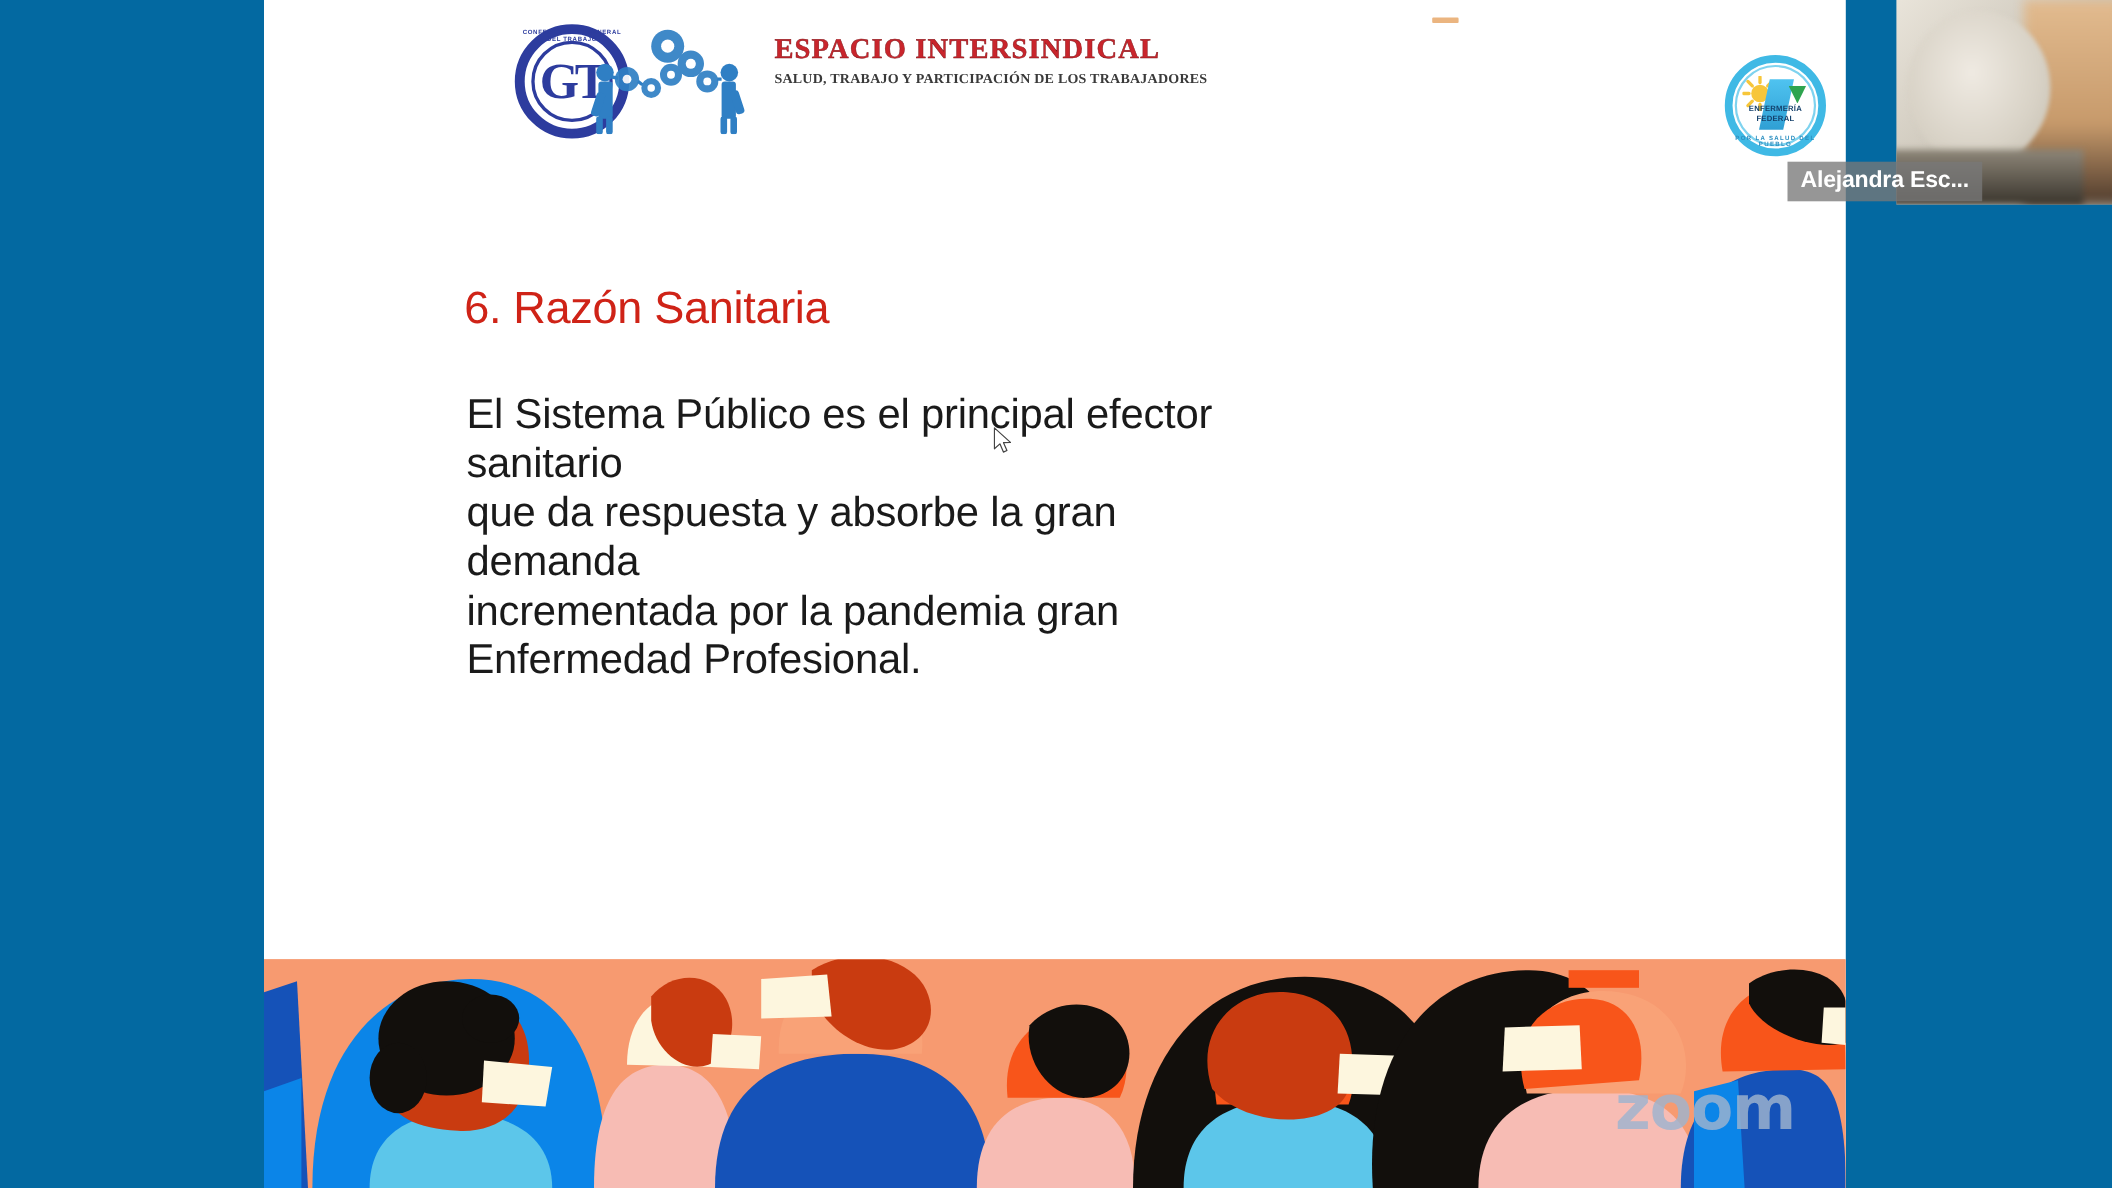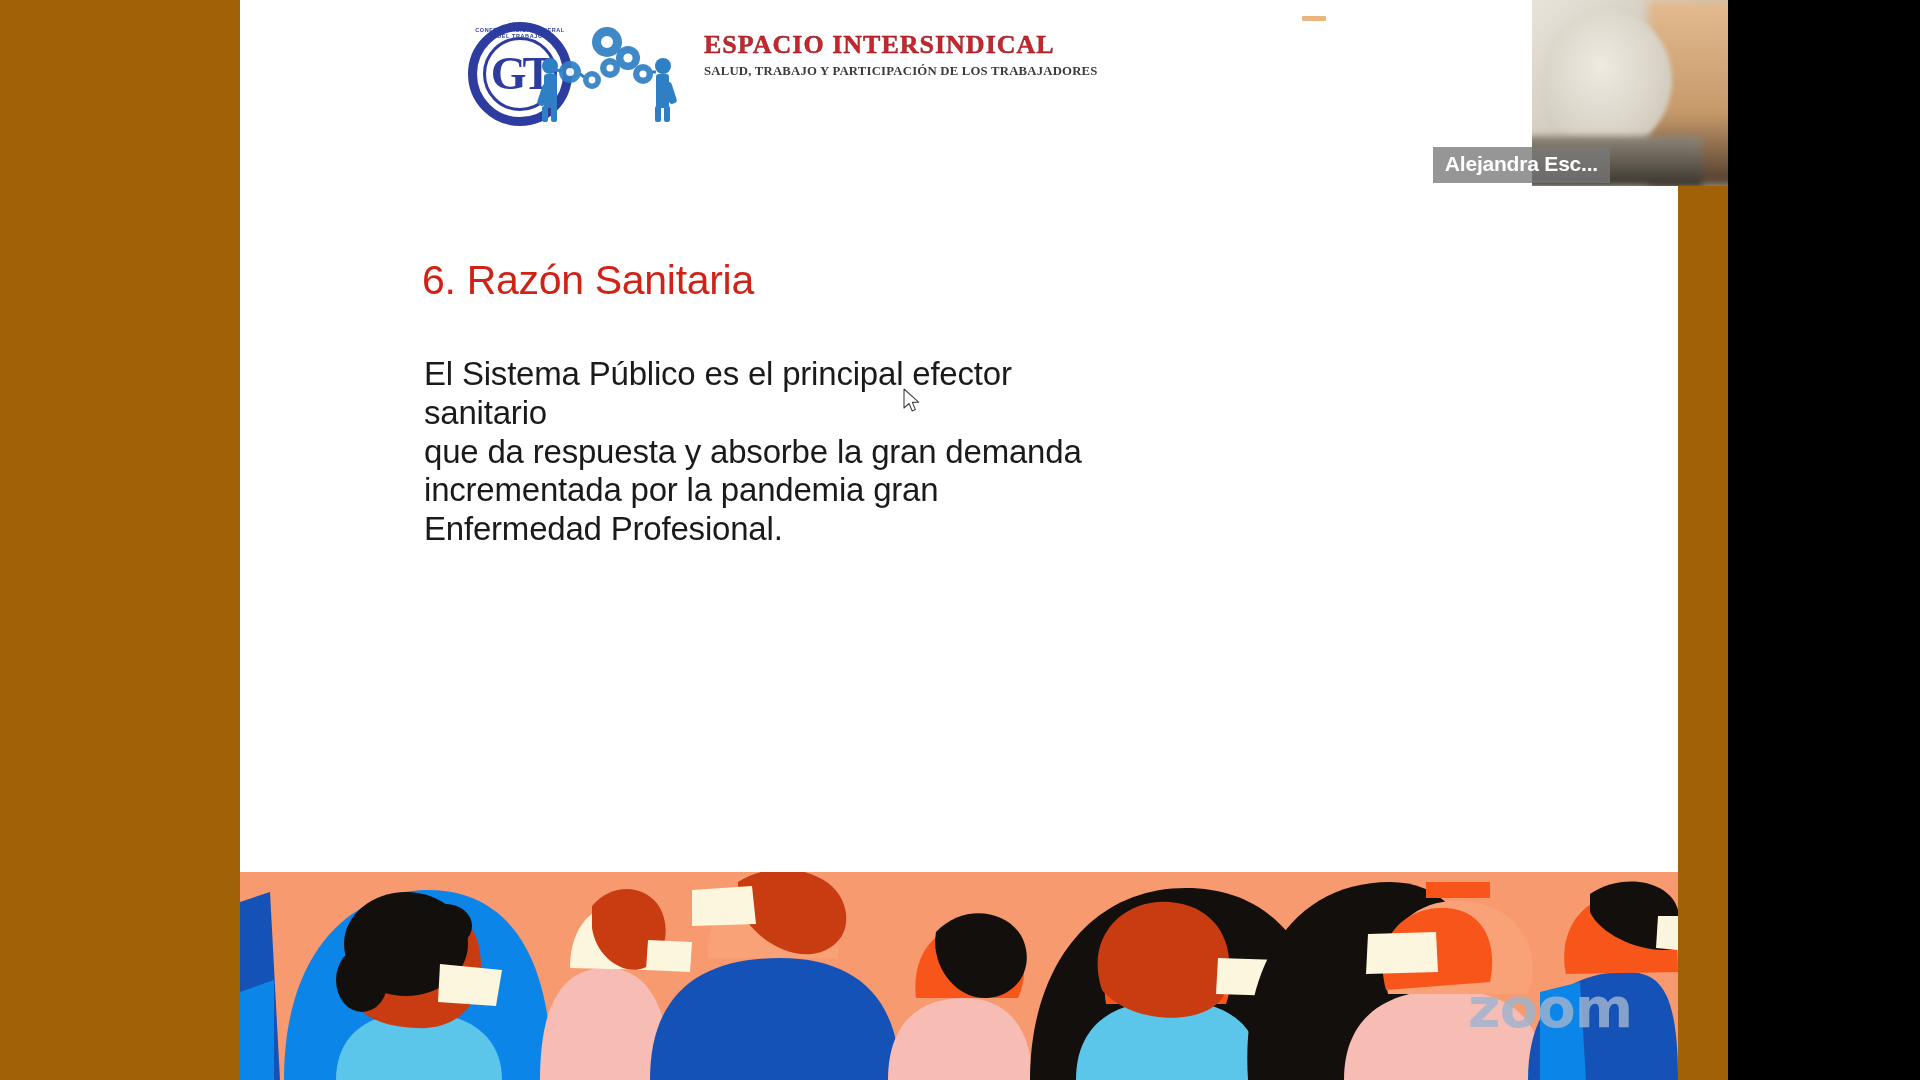--- a/index.html
+++ b/index.html
@@ -7,7 +7,7 @@
     width:1920px;height:1080px;overflow:hidden;background:#000;
     font-family:"Liberation Sans",sans-serif;
   }
-  .screen{position:relative;width:1728px;height:1080px;background:#a16207;overflow:hidden;}
+  .screen{position:relative;width:1920px;height:1080px;background:#0369a1;overflow:hidden;}
 
   
   .slide{

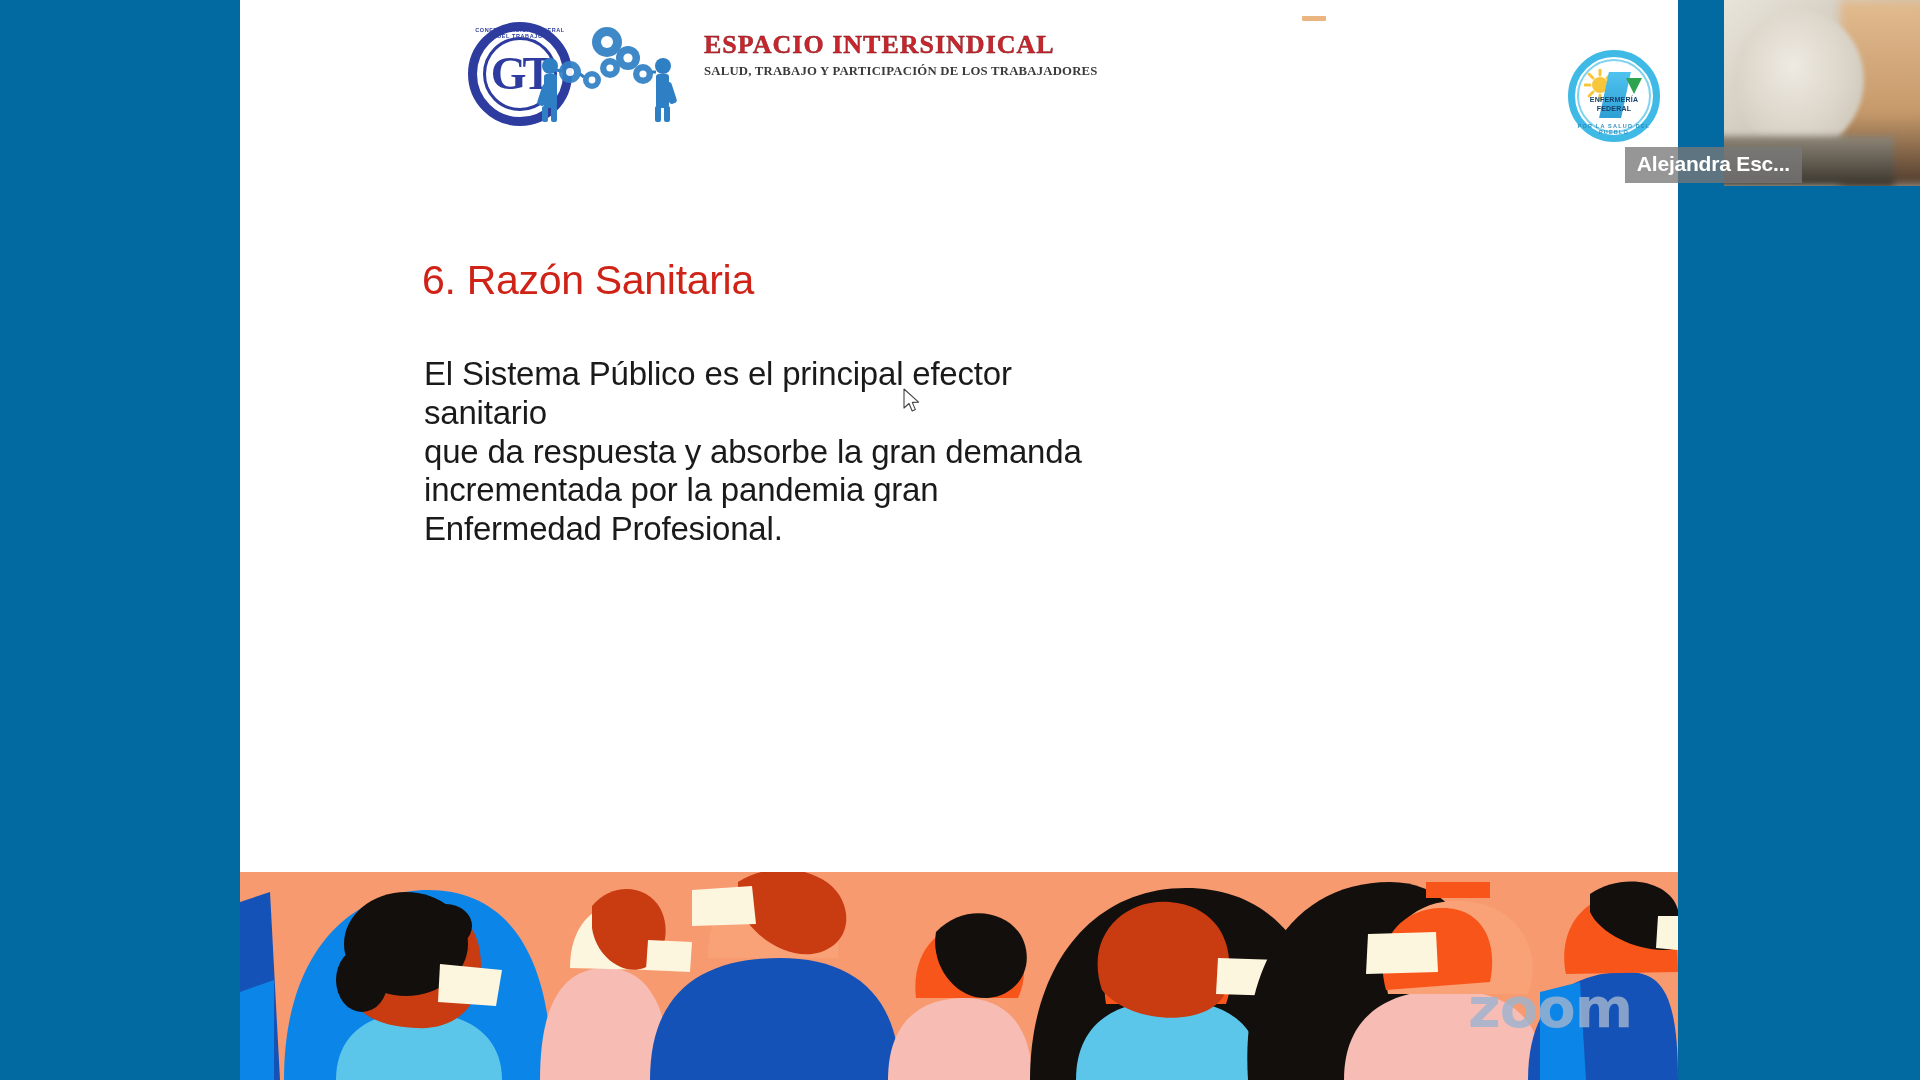--- a/index.html
+++ b/index.html
@@ -87,7 +87,7 @@
   }
   .s-body{
     position:absolute;left:184px;top:355px;width:680px;
-    color:#1a1a1a;font-size:33px;line-height:1.175;letter-spacing:-0.2px;
+    color:#1a1a1a;font-size:38px;line-height:1.175;letter-spacing:-0.2px;
     font-weight:400;
   }
 

